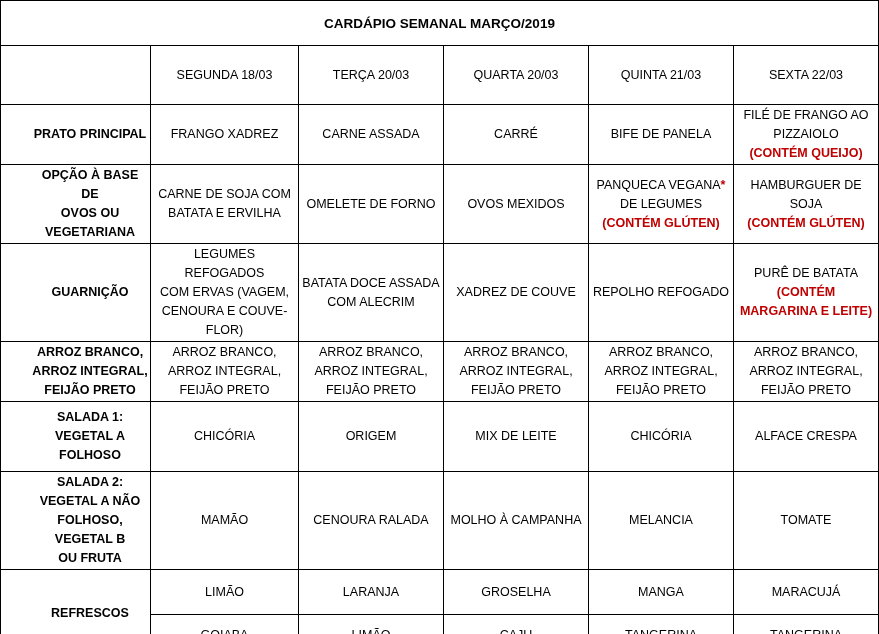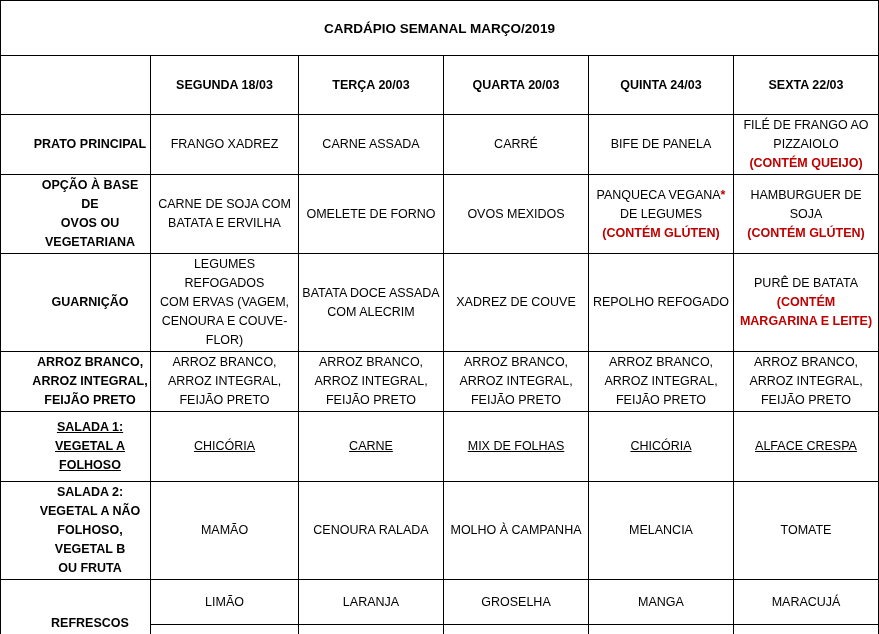--- a/index.html
+++ b/index.html
@@ -51,7 +51,7 @@
       <col style="width:145px">
     </colgroup>
     <tbody id="menu-body">
-      <tr class="title-row" style="height:55px">
+      <tr class="title-row" style="height:45px">
         <td colspan="6">
           <span>CARDÁPIO SEMANAL MARÇO/2019</span>
         </td>

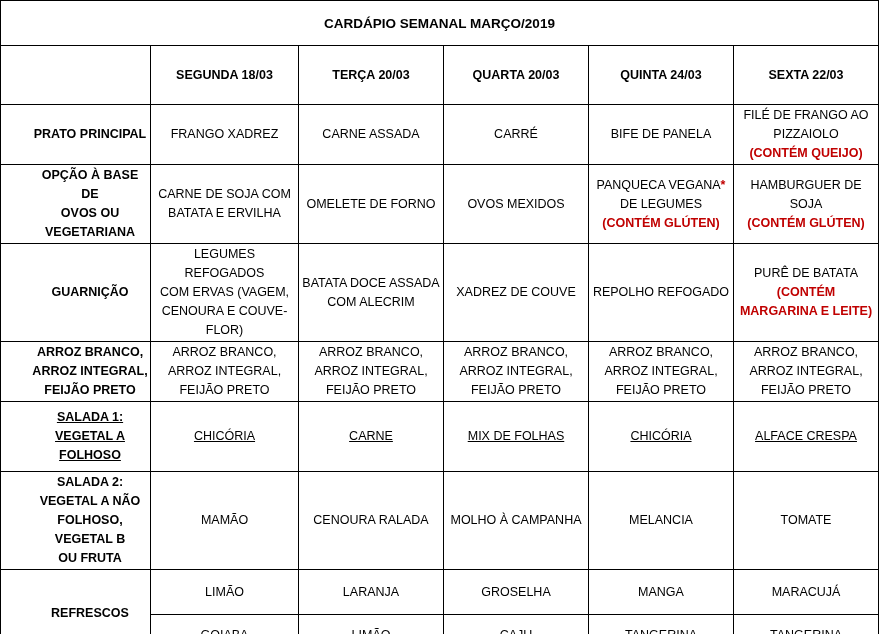--- a/index.html
+++ b/index.html
@@ -25,7 +25,7 @@
   }
   .line { line-height: 19px; }
   tr.title-row td { font-weight: bold; font-size: 13.5px; border-bottom: 1px solid #000; }
-  tr.hdr td { font-weight: bold; }
+  tr.hdr td { font-weight: normal; }
   td.label { font-weight: bold; padding-left: 31px; }
   .red { color: var(--allergen-red, #C00000); }
   .bold { font-weight: bold; margin-top: 18px; }

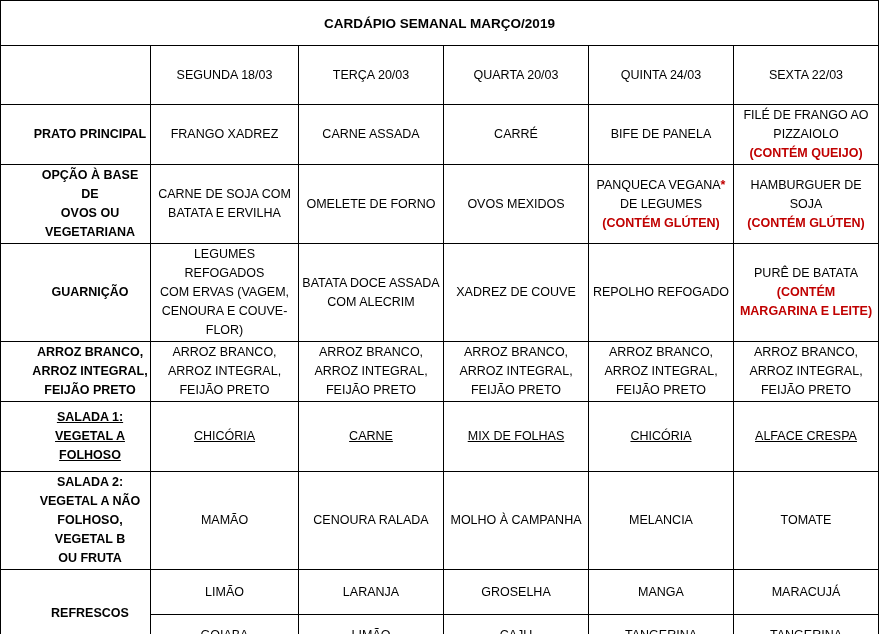--- a/index.html
+++ b/index.html
@@ -68,7 +68,7 @@
             <div class="line">QUARTA 20/03</div>
           </td>
           <td>
-            <div class="line">QUINTA 24/03</div>
+            <div class="line">QUINTA 21/03</div>
           </td>
           <td>
             <div class="line">SEXTA 22/03</div>

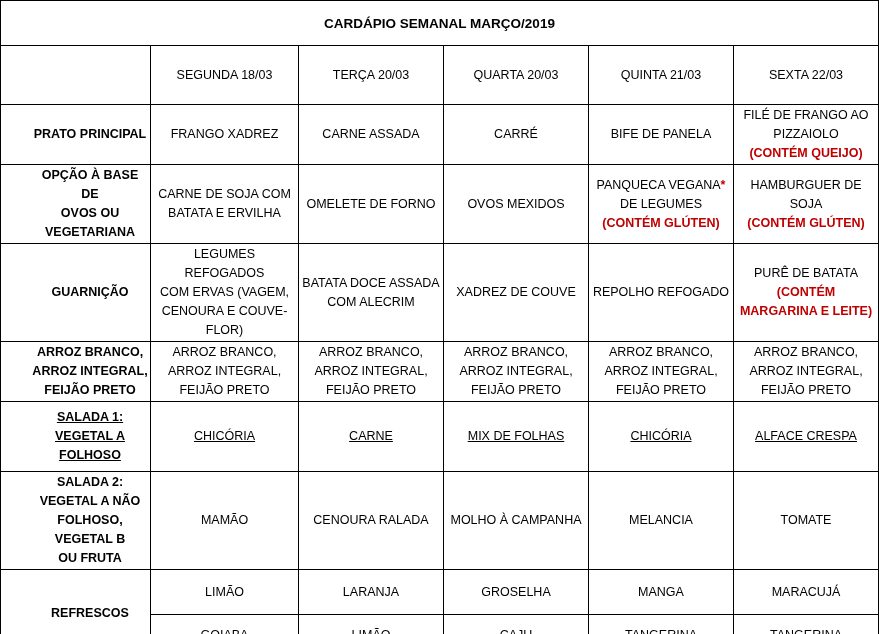--- a/index.html
+++ b/index.html
@@ -181,7 +181,7 @@
             <div class="line"><span>FEIJÃO PRETO</span></div>
           </td>
         </tr>
-        <tr style="height: 70px; text-decoration: underline;">
+        <tr style="height: 70px;">
           <td class="label">
             <div class="line"><span>SALADA 1:</span></div>
             <div class="line"><span>VEGETAL A FOLHOSO</span></div>

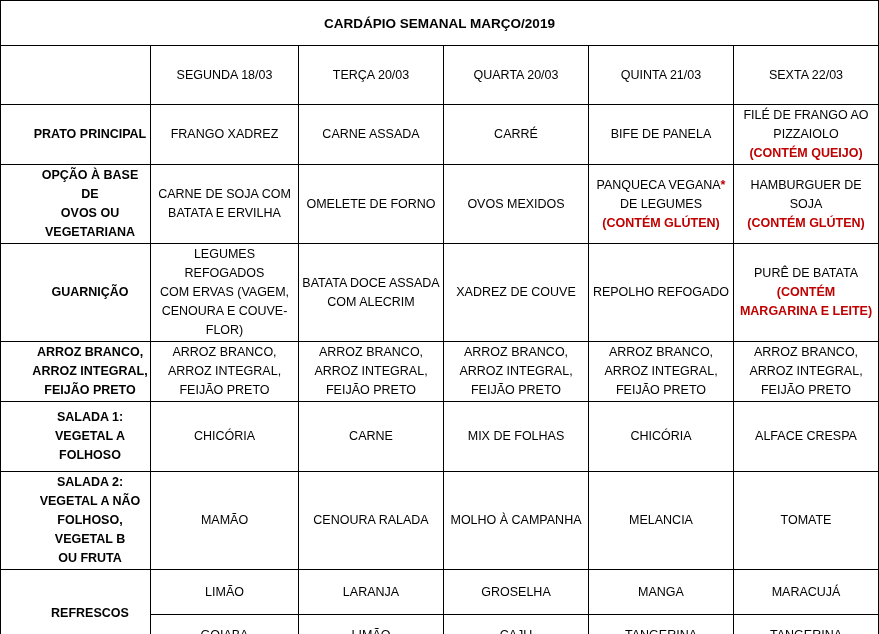--- a/index.html
+++ b/index.html
@@ -190,7 +190,7 @@
             <div class="line"><span>CHICÓRIA</span></div>
           </td>
           <td>
-            <div class="line"><span>CARNE</span></div>
+            <div class="line"><span>ORIGEM</span></div>
           </td>
           <td>
             <div class="line"><span>MIX DE FOLHAS</span></div>

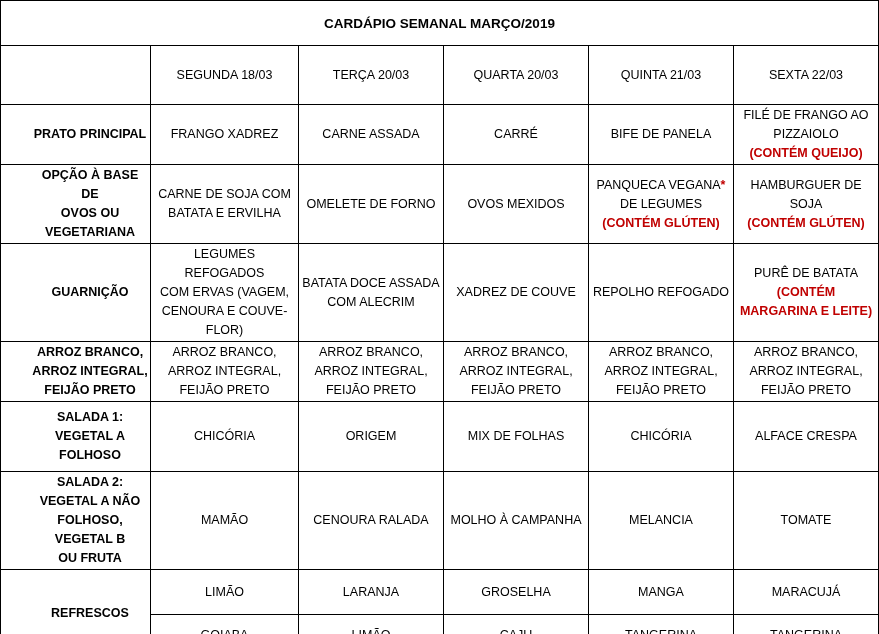--- a/index.html
+++ b/index.html
@@ -193,7 +193,7 @@
             <div class="line"><span>ORIGEM</span></div>
           </td>
           <td>
-            <div class="line"><span>MIX DE FOLHAS</span></div>
+            <div class="line"><span>MIX DE LEITE</span></div>
           </td>
           <td>
             <div class="line"><span>CHICÓRIA</span></div>

